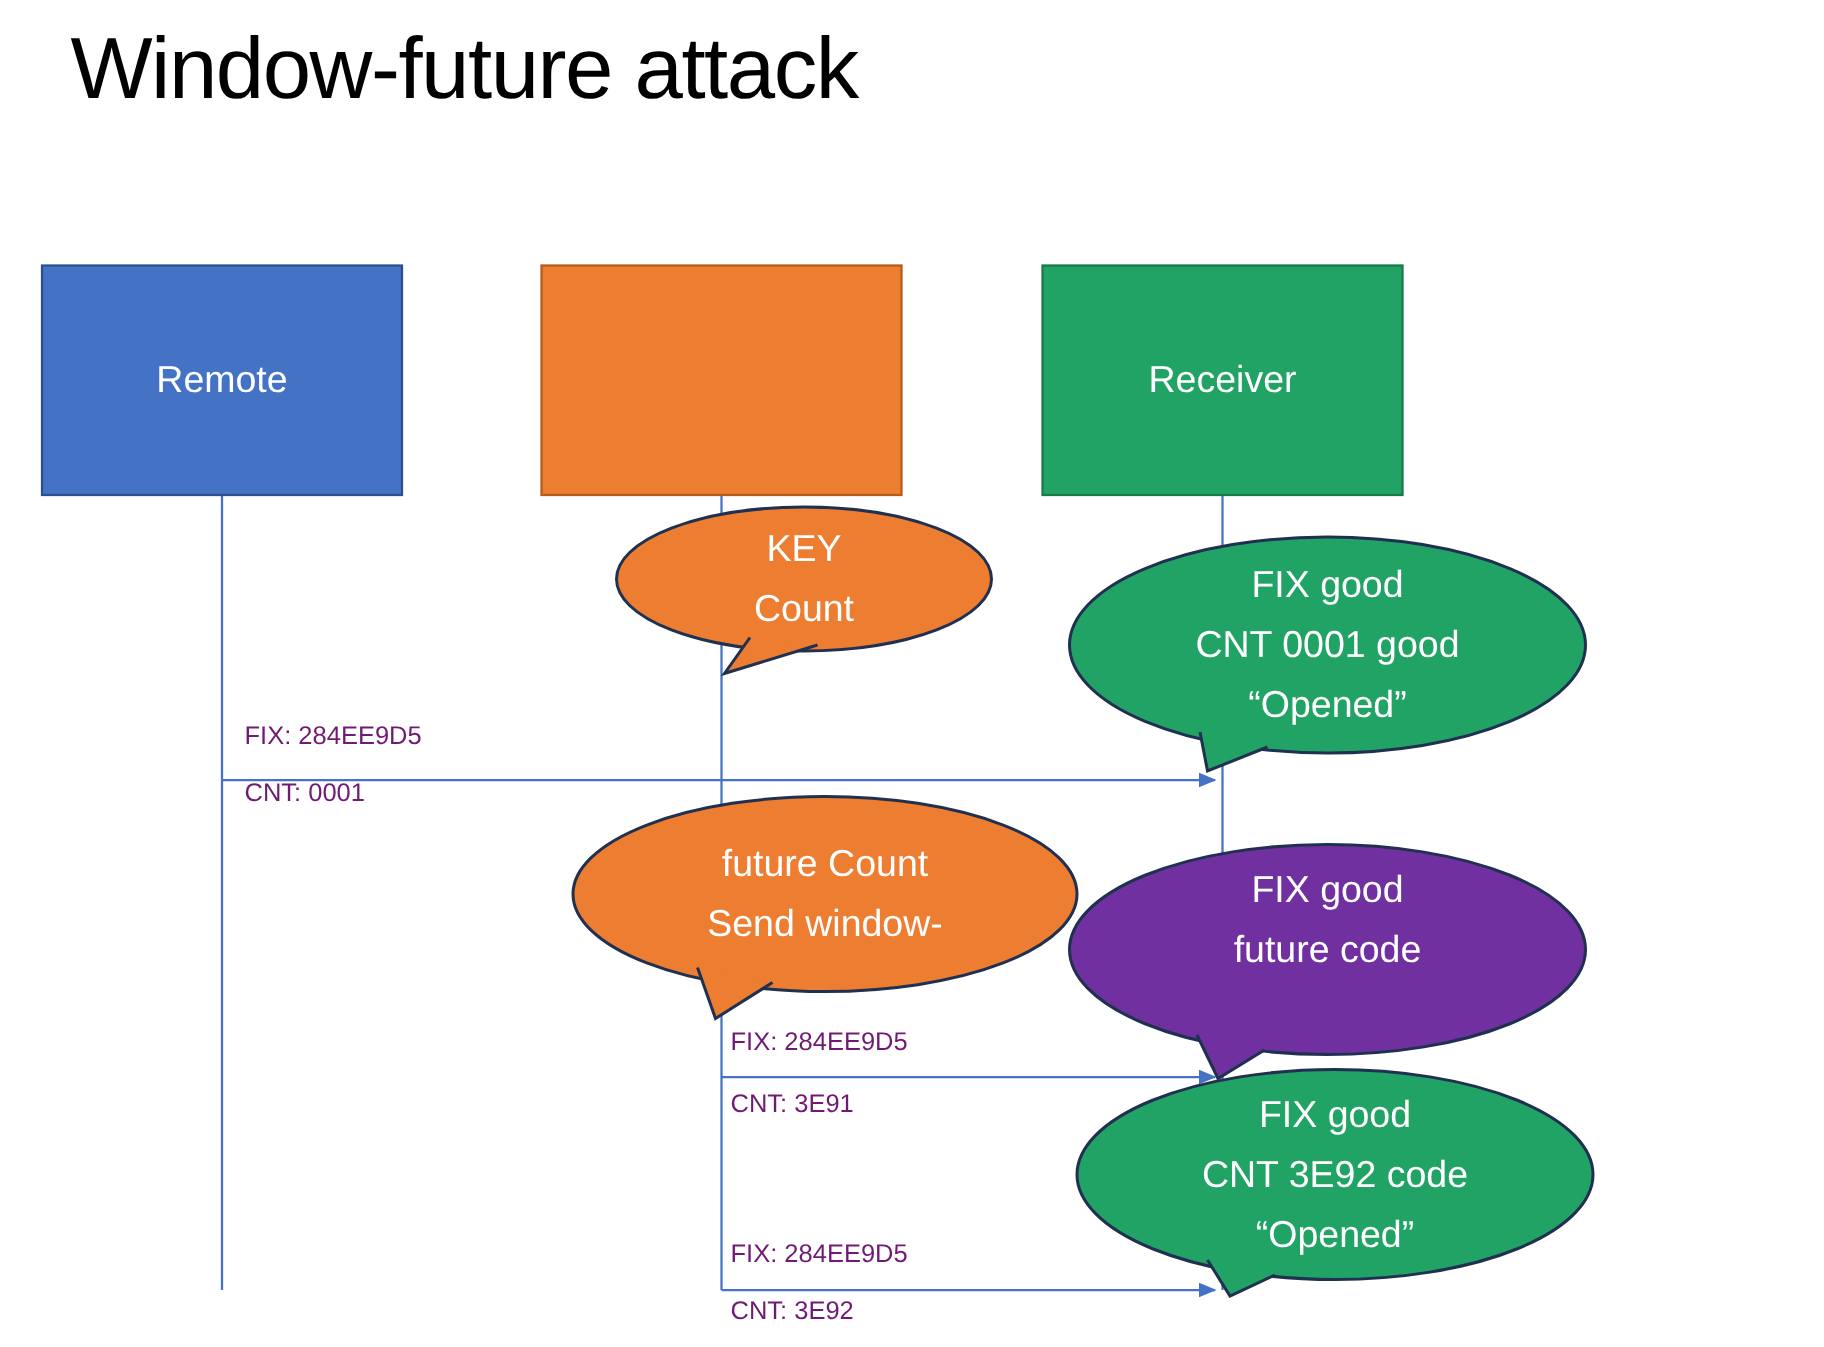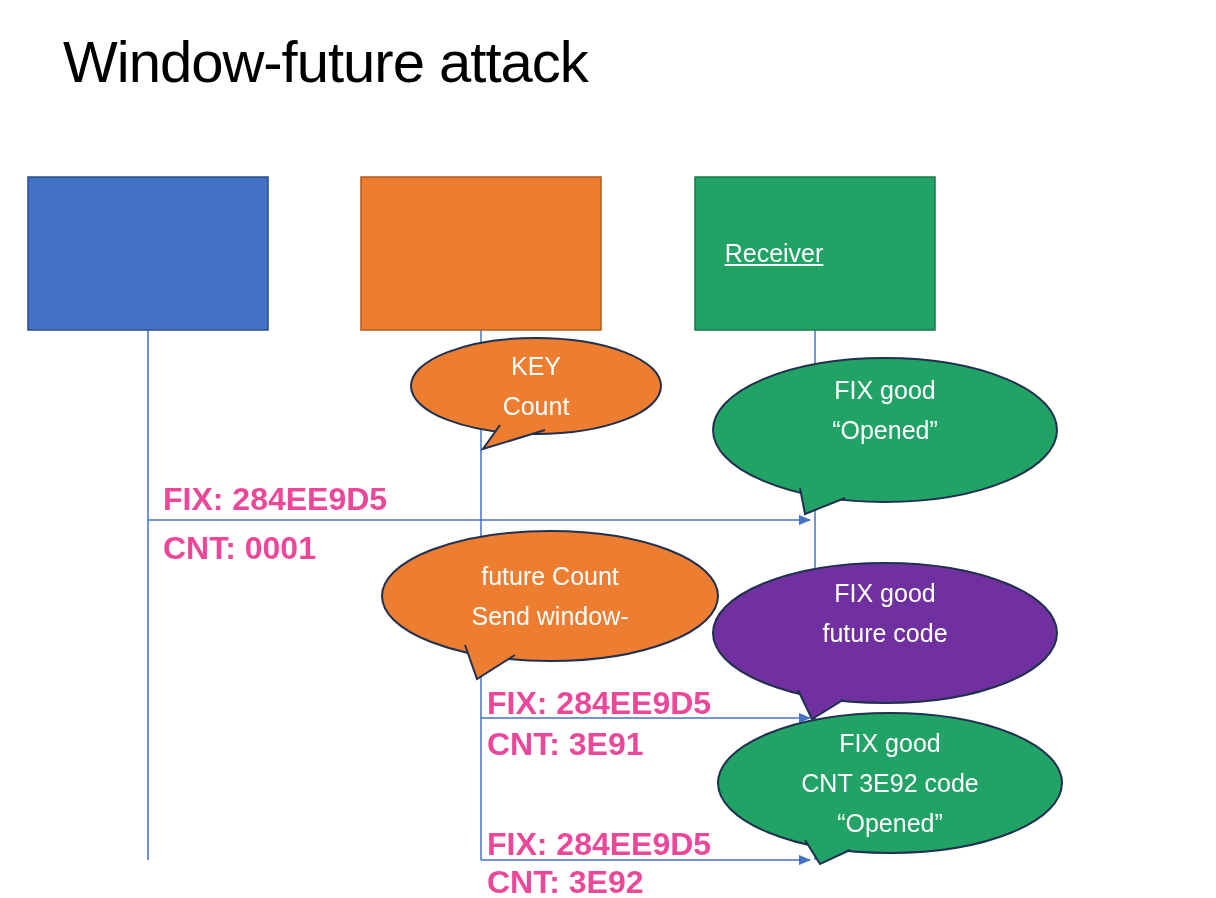--- a/index.html
+++ b/index.html
@@ -16,7 +16,7 @@
     position: absolute;
     left: 47px;
     top: 12px;
-    margin: 16px;
+    margin: 0;
     font-size: 58px;
     font-weight: 400;
     color: #000000;

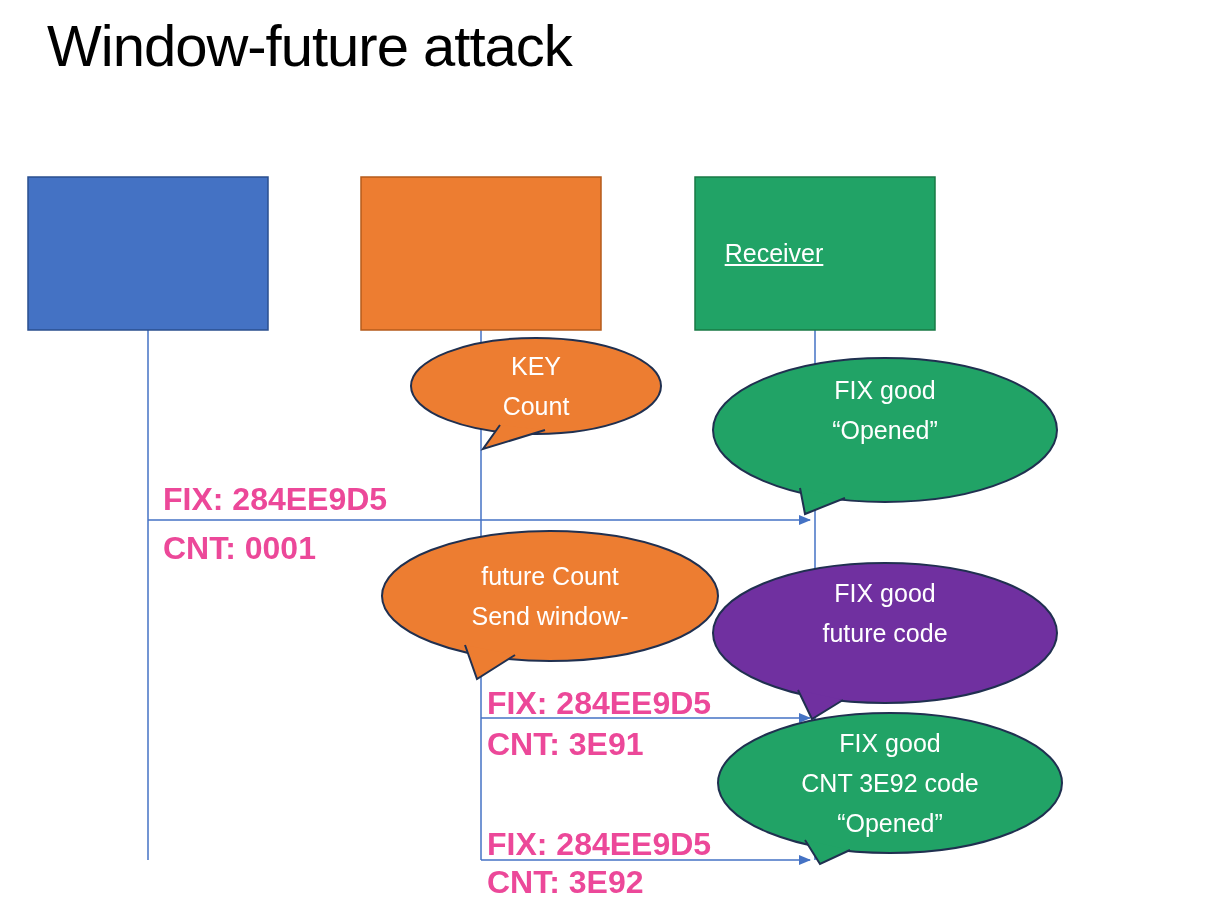--- a/index.html
+++ b/index.html
@@ -104,6 +104,7 @@
 
   <h1 class="title">Window-future attack</h1>
 
+  <div class="actor-label actor-remote">Remote</div>
   <div class="actor-label actor-receiver">Receiver</div>
 
   <div class="bubble-text bt-1">

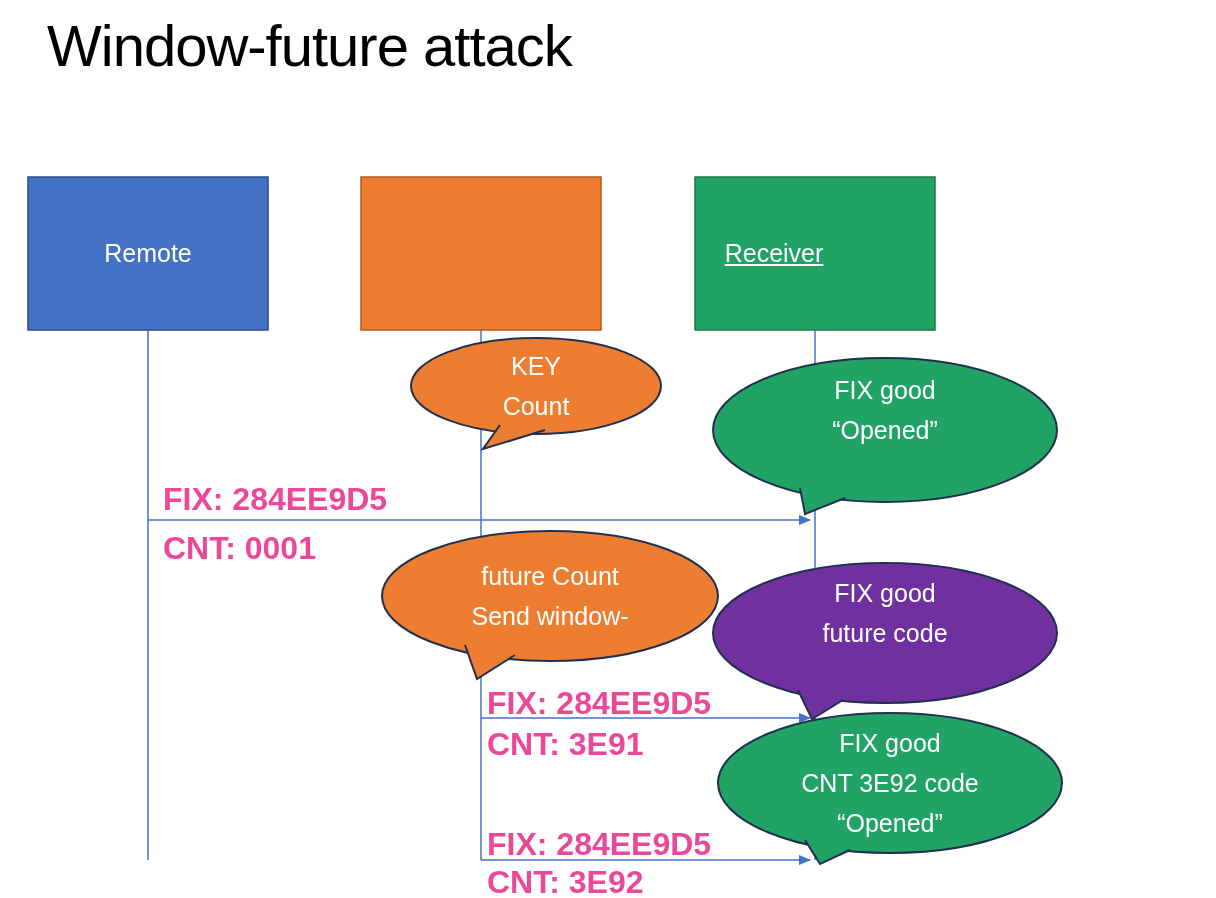--- a/index.html
+++ b/index.html
@@ -35,7 +35,7 @@
   }
   .actor-remote   { left: 28px;  }
   .actor-flipper  { left: 361px; }
-  .actor-receiver { left: 654px; text-decoration: underline; }
+  .actor-receiver { left: 695px; }
   .bubble-text {
     position: absolute;
     color: #ffffff;

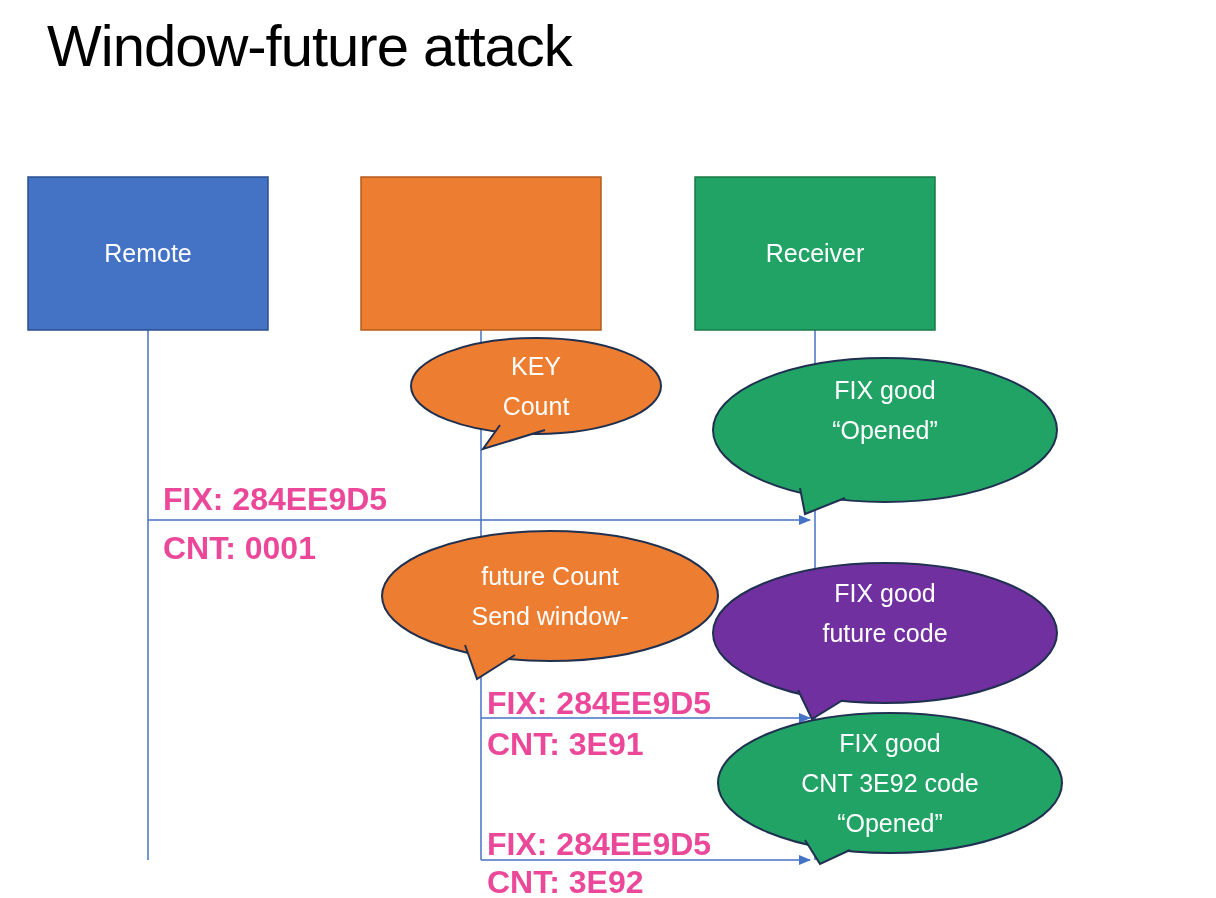--- a/index.html
+++ b/index.html
@@ -113,6 +113,7 @@
   </div>
   <div class="bubble-text bt-2">
     <div>FIX good</div>
+    <div>CNT 0001 good</div>
     <div>“Opened”</div>
   </div>
   <div class="bubble-text bt-3">

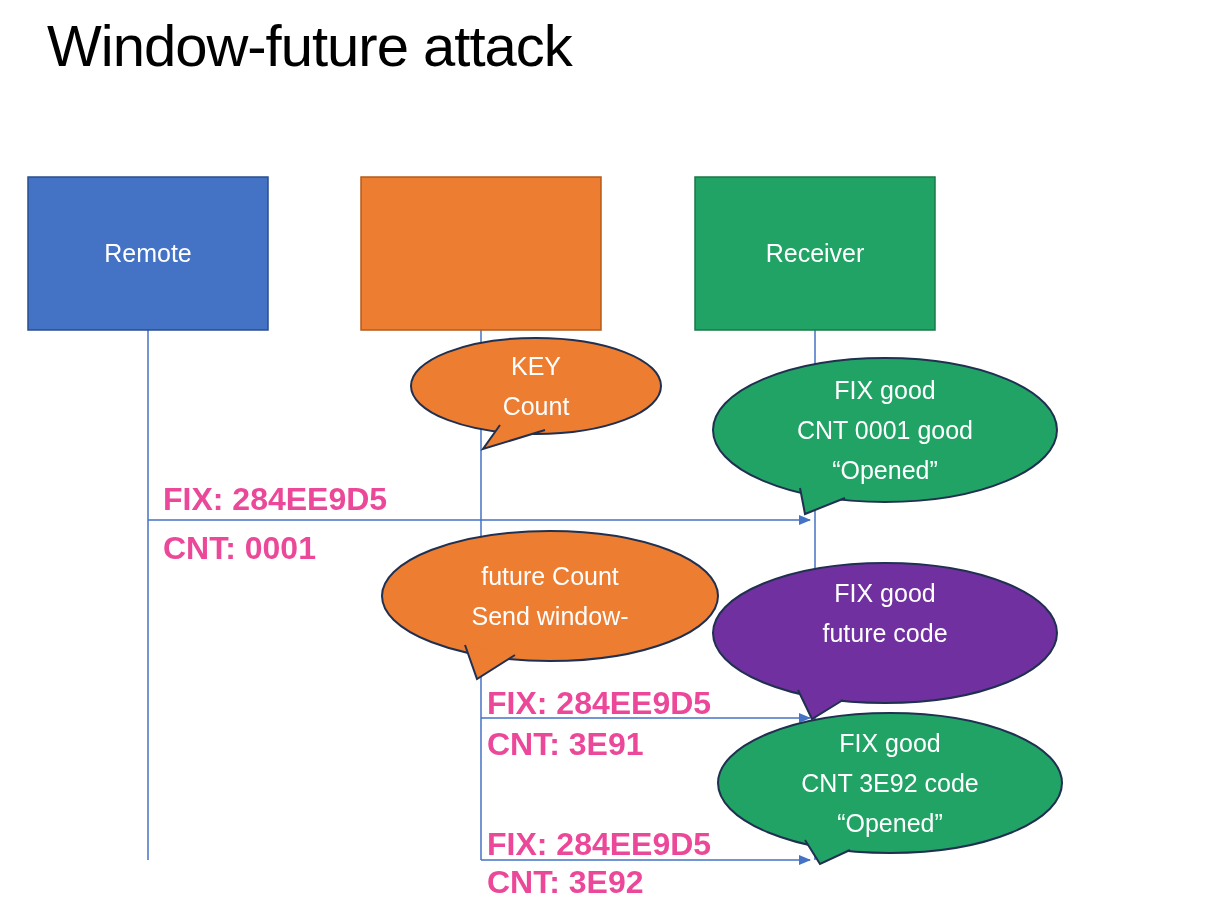--- a/index.html
+++ b/index.html
@@ -50,10 +50,9 @@
   .bt-5 { left: 718px; top: 723px; width: 344px; }
   .msg {
     position: absolute;
-    color: #ec4899;
-    font-size: 32px;
+    color: #701a75;
+    font-size: 17px;
     white-space: nowrap;
-    font-weight: bold;
   }
   .m1-fix { left: 163px; top: 481px; }
   .m1-cnt { left: 163px; top: 530px; }

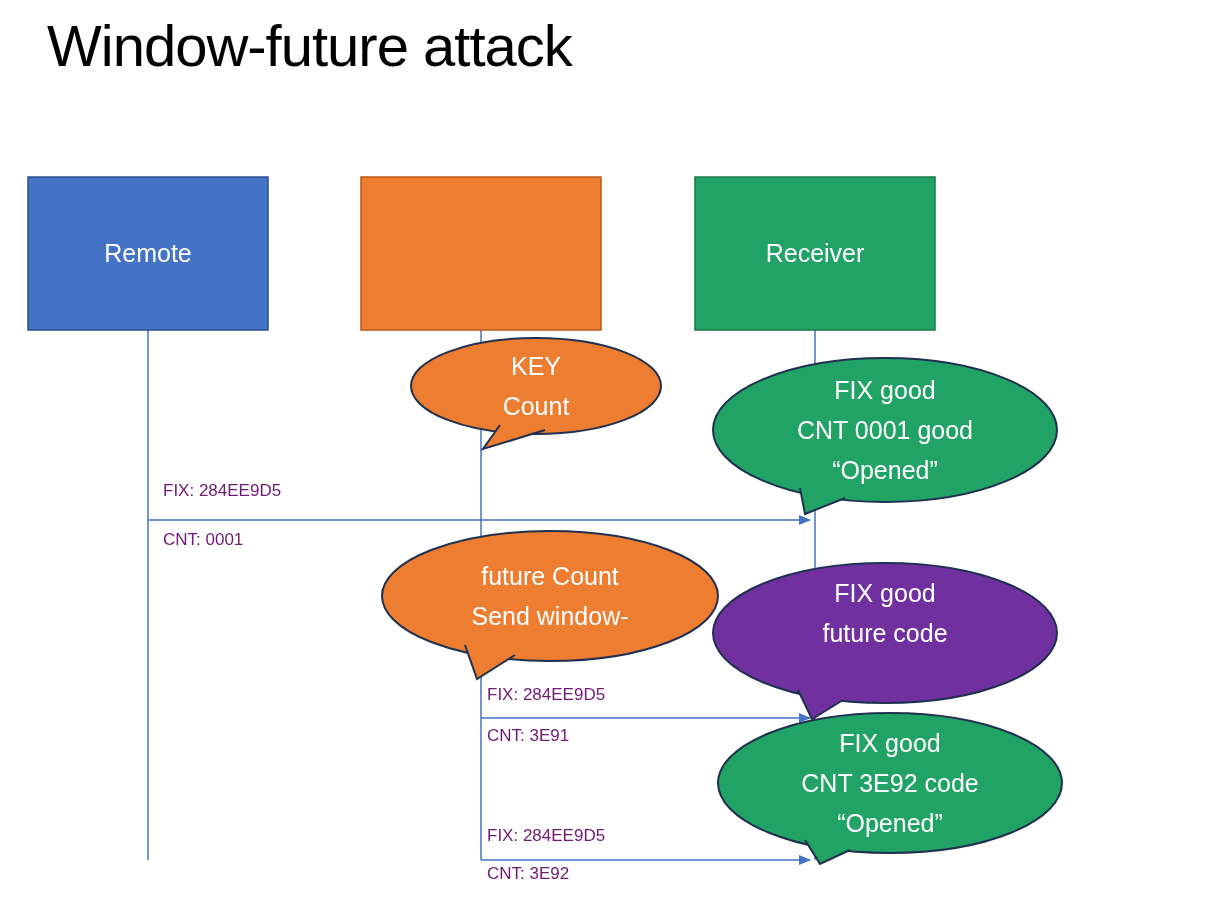--- a/index.html
+++ b/index.html
@@ -55,7 +55,7 @@
     white-space: nowrap;
   }
   .m1-fix { left: 163px; top: 481px; }
-  .m1-cnt { left: 163px; top: 530px; }
+  .m1-cnt { left: 163px; top: 519px; }
   .m2-fix { left: 487px; top: 685px; }
   .m2-cnt { left: 487px; top: 726px; }
   .m3-fix { left: 487px; top: 826px; }

